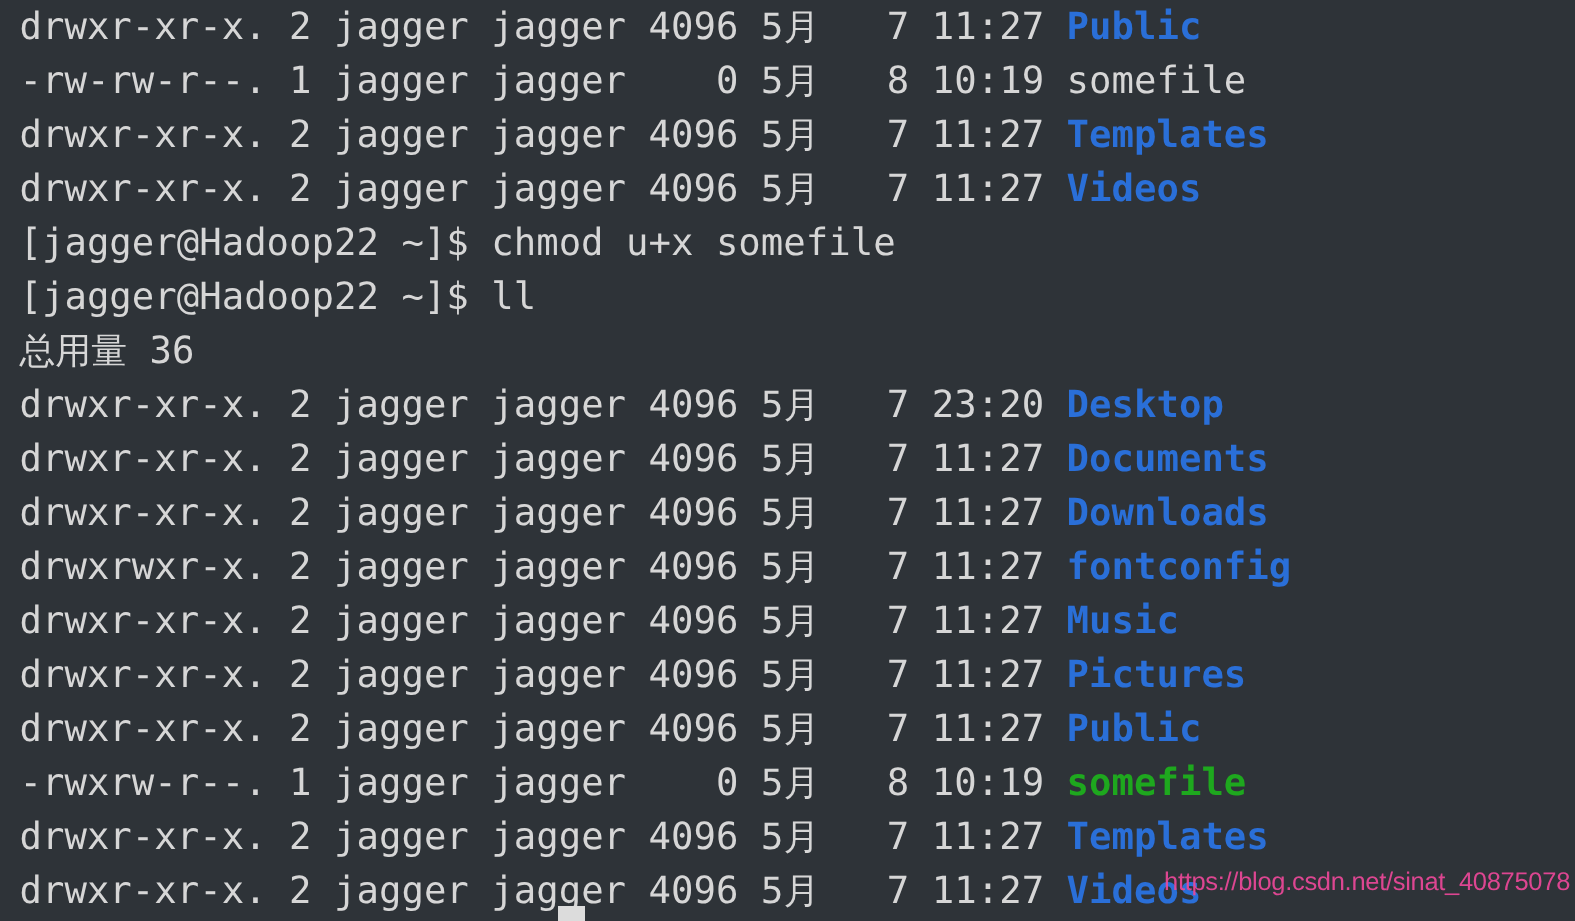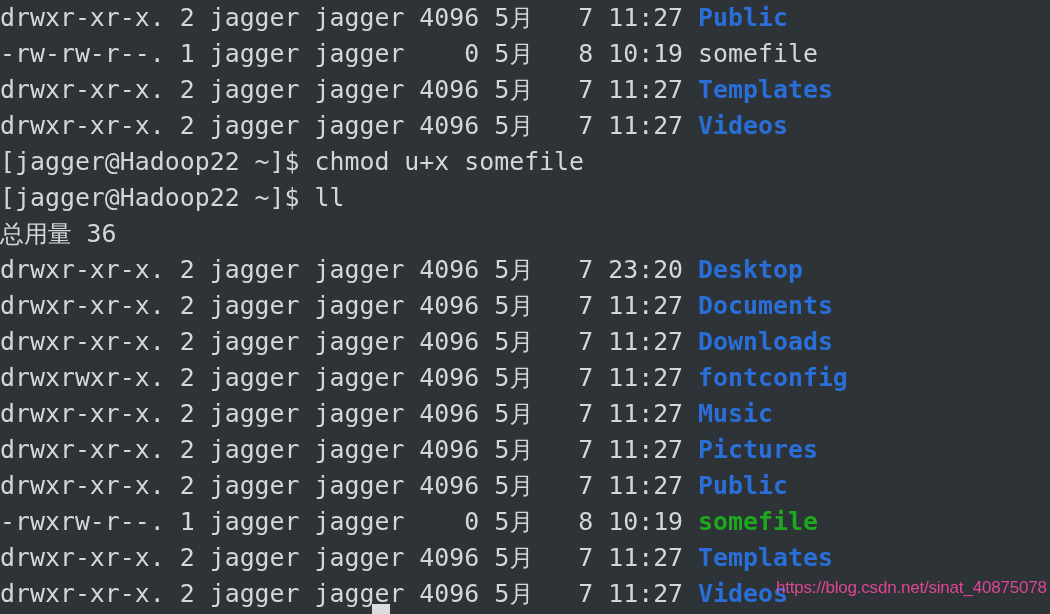--- a/index.html
+++ b/index.html
@@ -36,6 +36,7 @@
     white-space: pre;
     display: block;
     font-size: 25px;
+    padding-left: 13px;
   }
   .ln-inner {
     display: inline-block;

